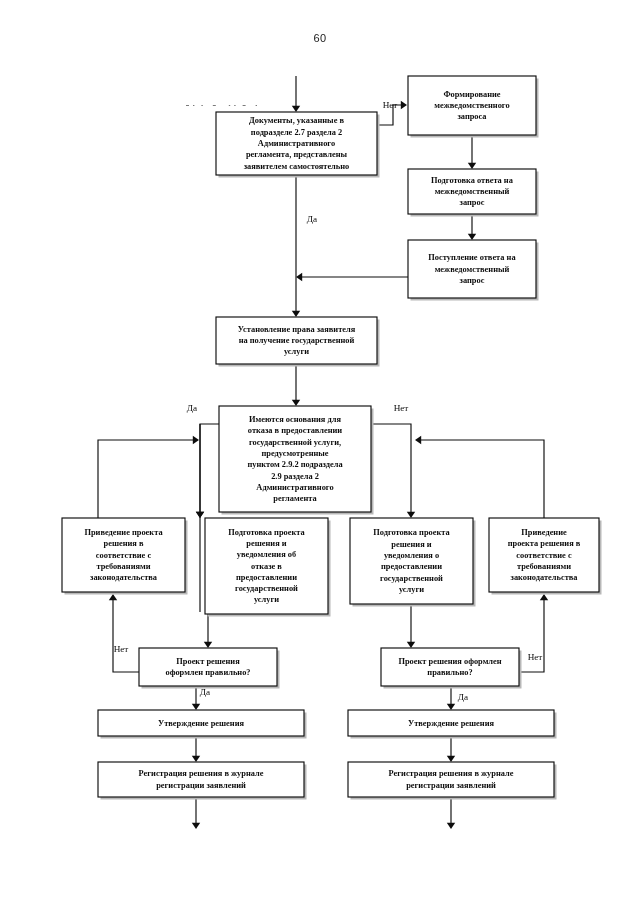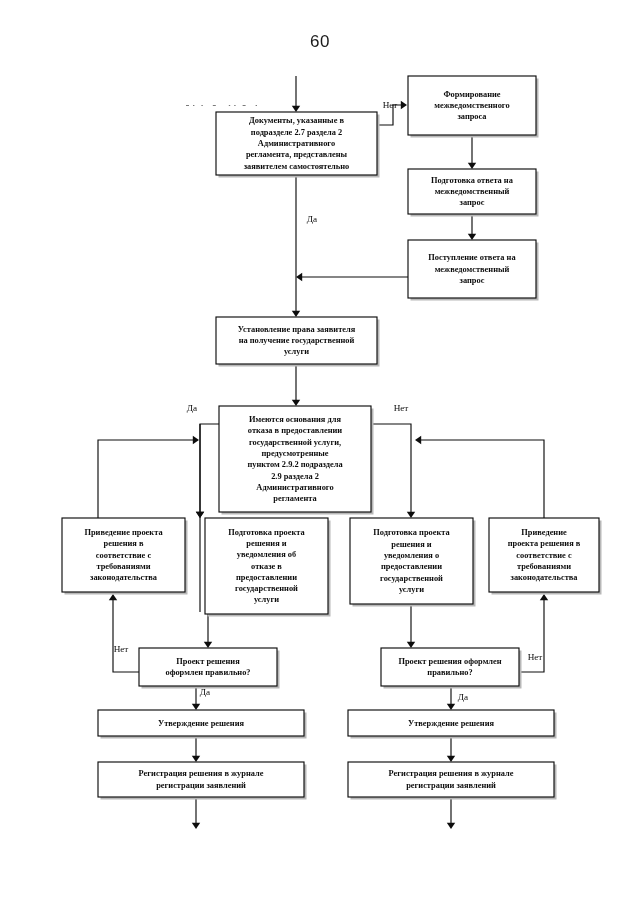--- a/index.html
+++ b/index.html
@@ -27,7 +27,7 @@
     width: 640px;
     text-align: center;
     font-family: "Liberation Sans", "DejaVu Sans", sans-serif;
-    font-size: 17px;
+    font-size: 11px;
     color: #1a1a1a;
     letter-spacing: 0.5px;
   }

